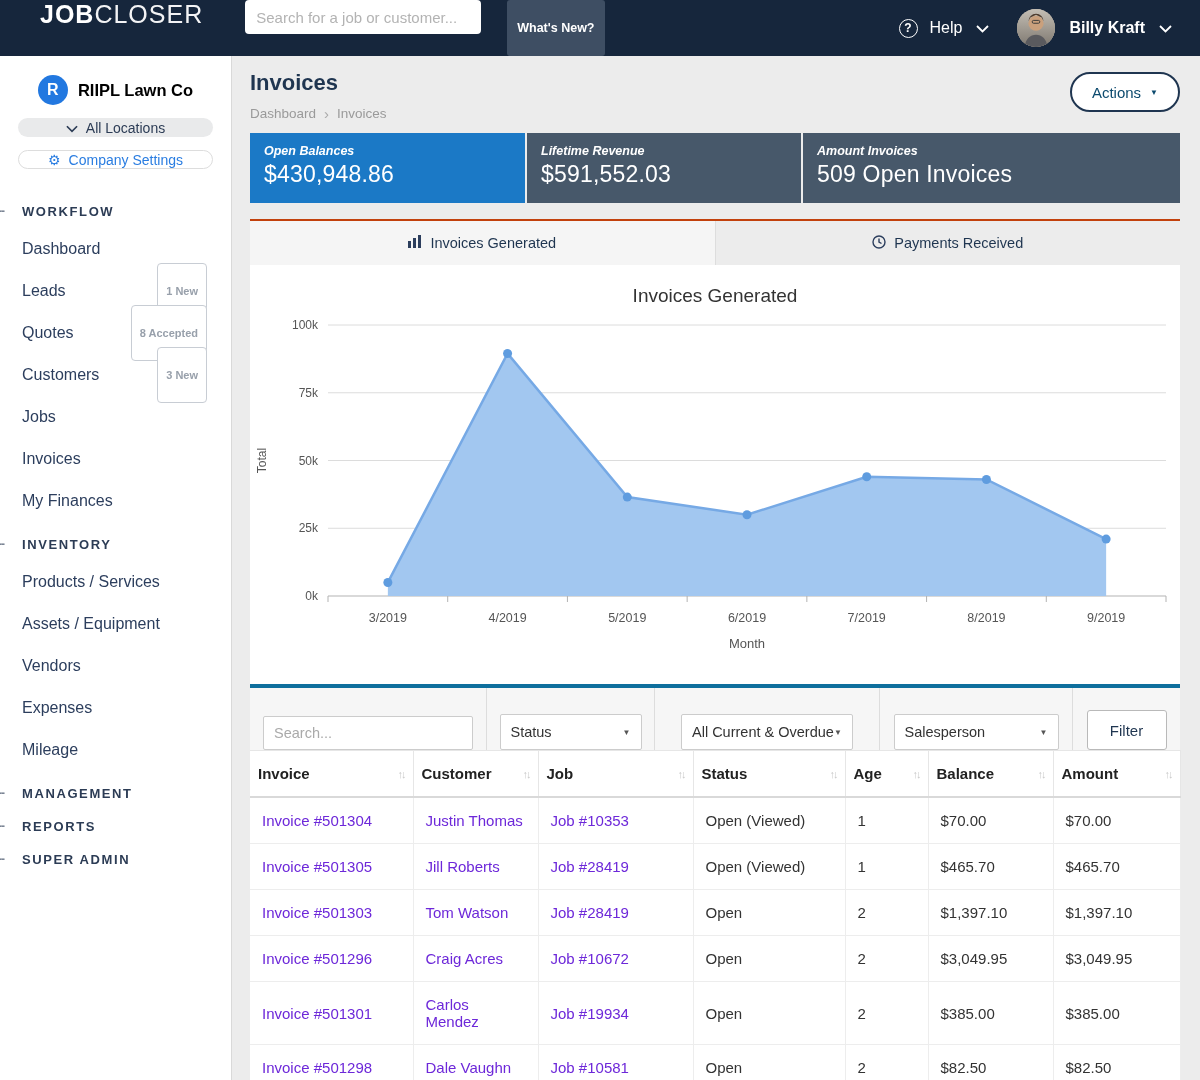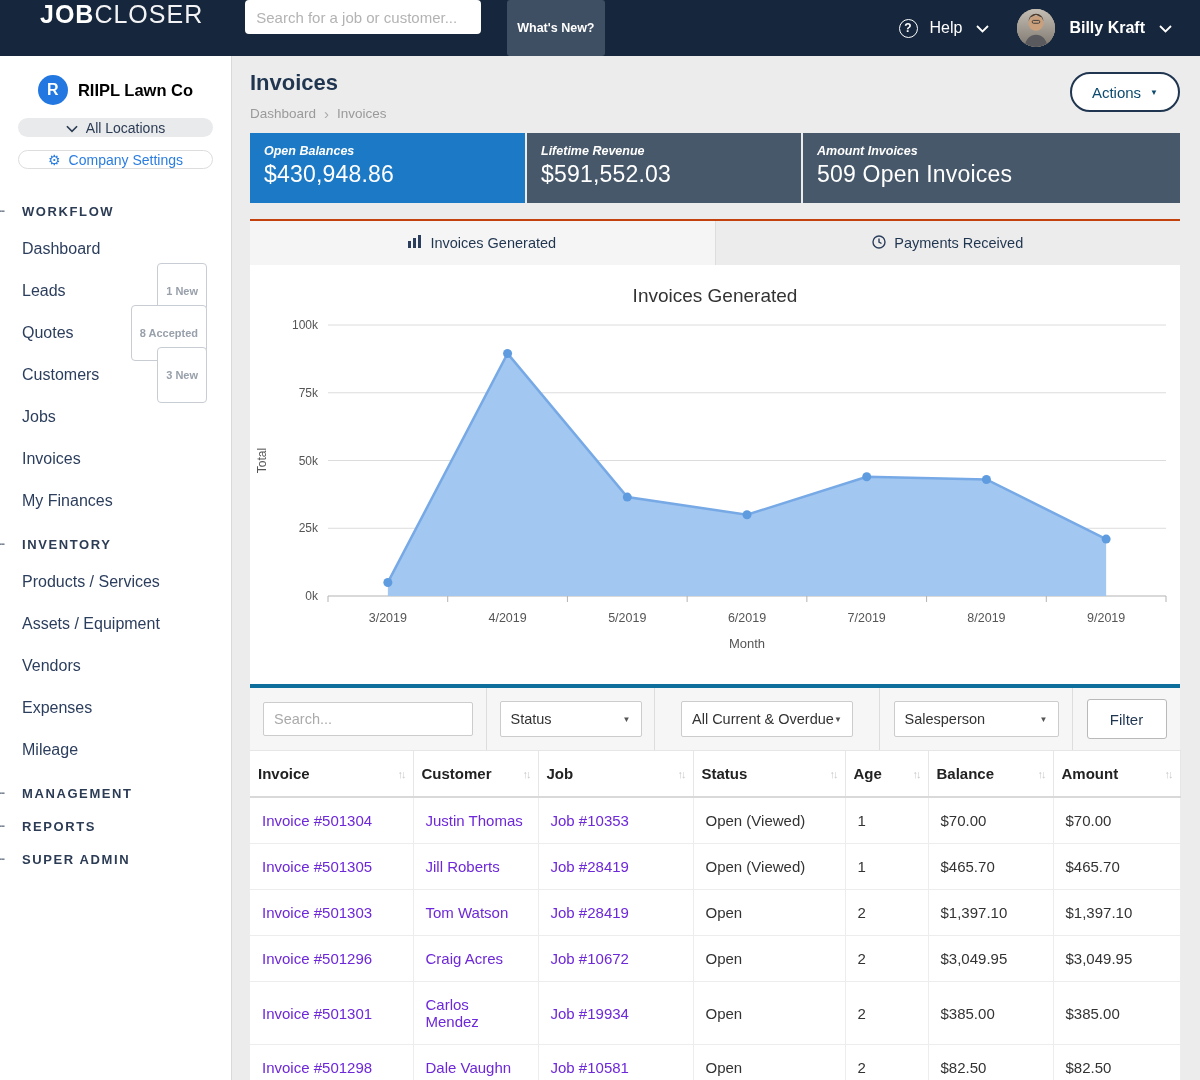--- a/index.html
+++ b/index.html
@@ -84,7 +84,7 @@
   
   .filter-panel { border-top:4px solid #0e6f9d; }
   .filter-row { background:#f6f6f6; height:62px; display:flex; align-items:stretch; }
-  .fgroup { display:flex; align-items:center; justify-content:center; border-right:1px solid #ddd; }
+  .fgroup { display:flex; align-items:flex-end; justify-content:center; border-right:1px solid #ddd; }
   .fgroup:last-child { border-right:none; flex:1; }
   .f-search { width:210px; height:34px; border:1px solid #ccc; border-radius:2px; padding:0 10px;
               font-size:14.5px; color:#333; outline:none; background:#fff;

